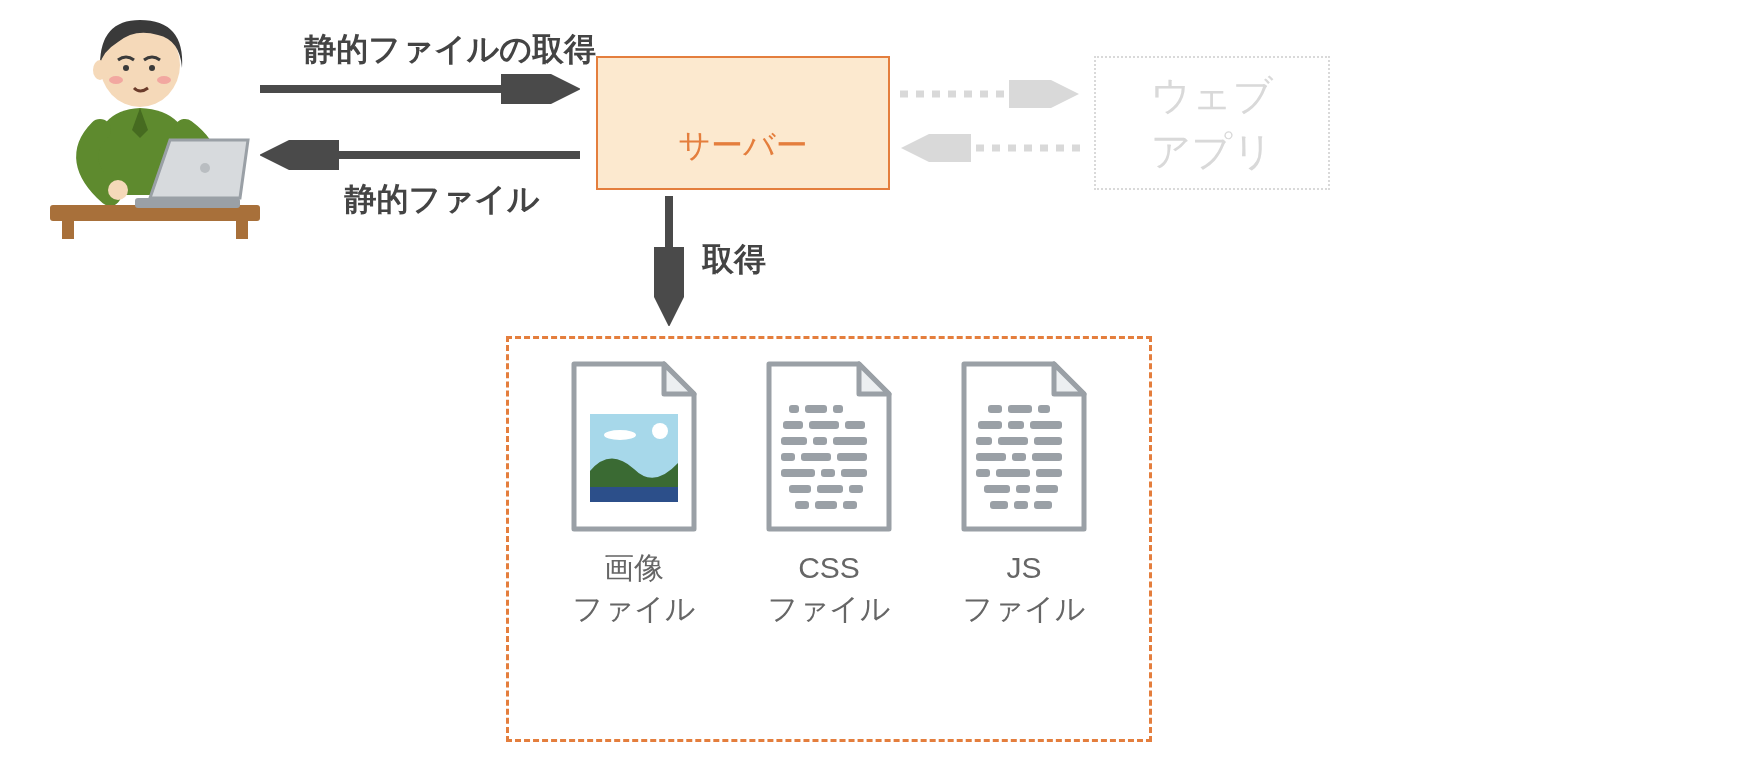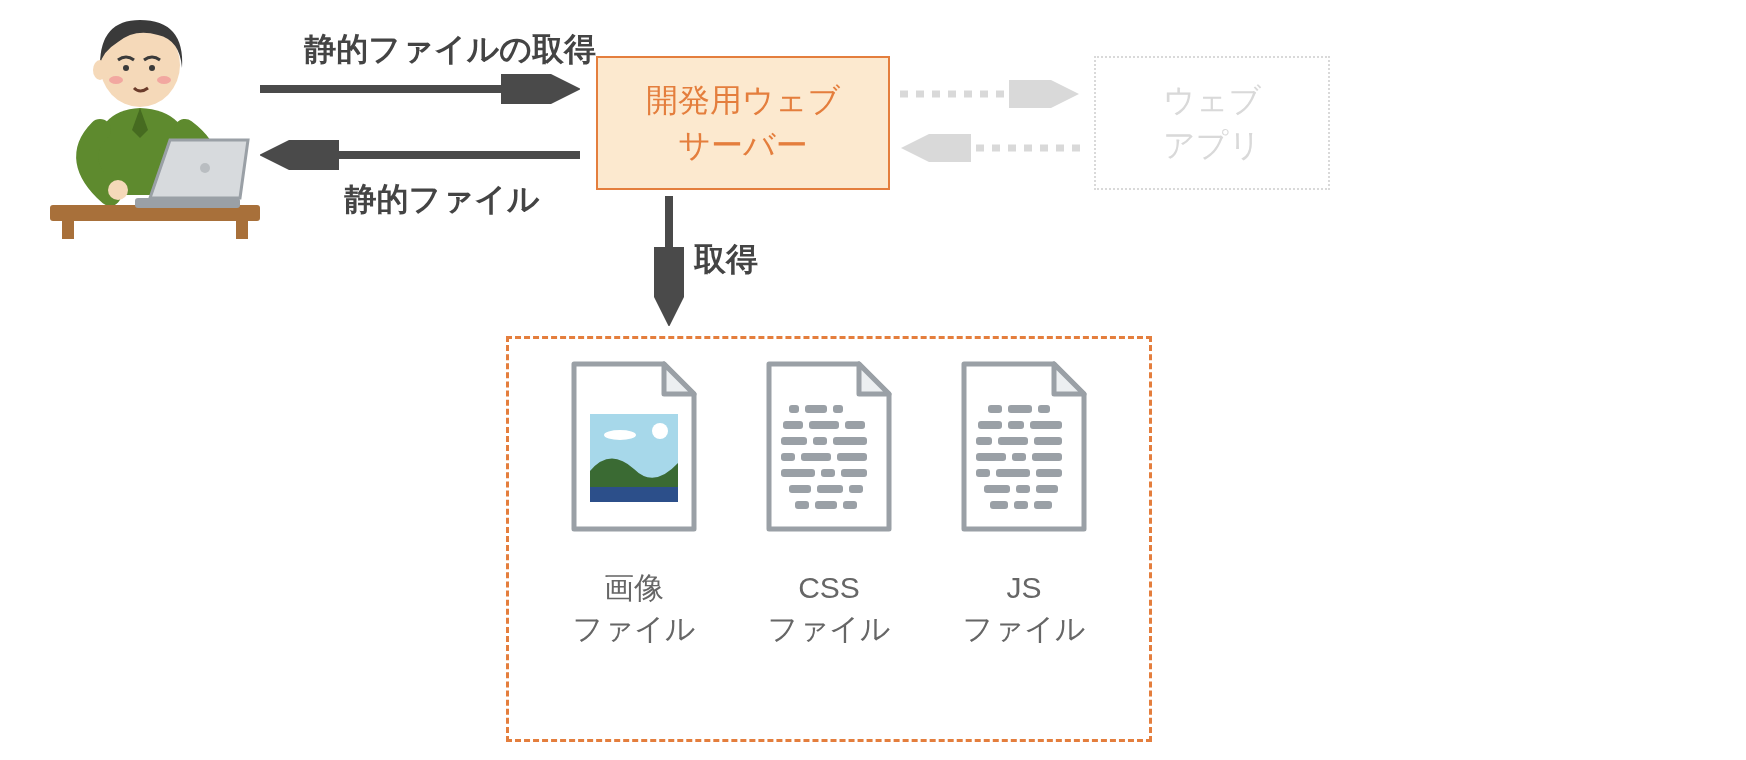--- a/index.html
+++ b/index.html
@@ -104,7 +104,7 @@
 
 <div class="abs server-box">
   <div>
-    <span>開発用ウェブ</span><br>
+    <br>
     <span>サーバー</span>
   </div>
 </div>

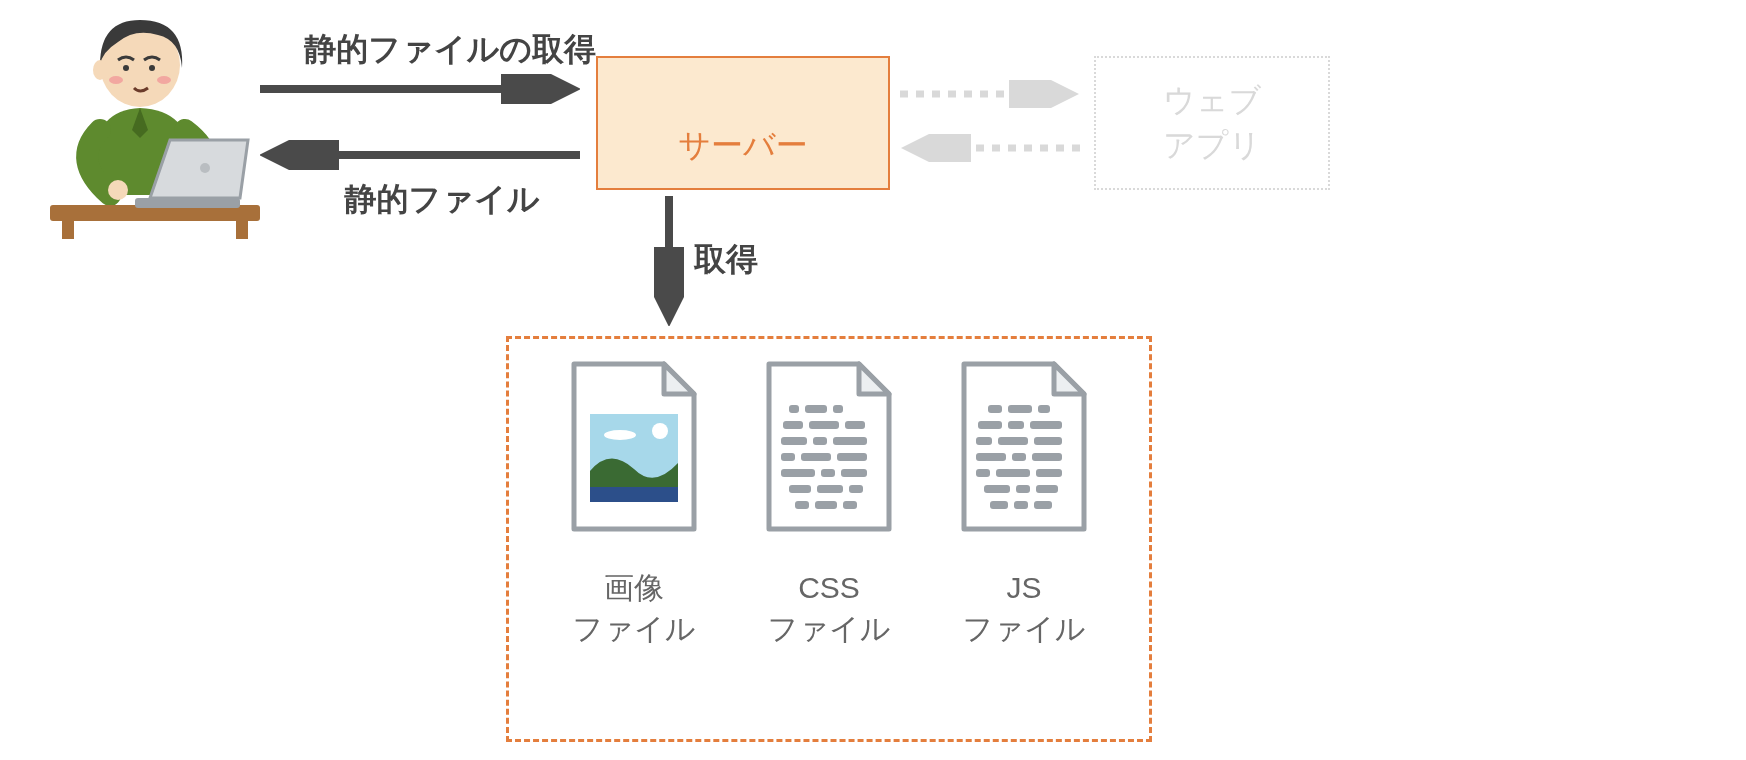--- a/index.html
+++ b/index.html
@@ -21,7 +21,7 @@
     left: 1094px; top: 56px; width: 232px; height: 130px;
     border: 2px dotted #d9d9d9; color: #d9d9d9;
     display: flex; align-items: center; justify-content: center;
-    text-align: center; font-size: 32px; line-height: 1.4;
+    text-align: center; font-size: 40px; line-height: 1.4;
   }
   .files-box {
     left: 506px; top: 336px; width: 640px; height: 400px;

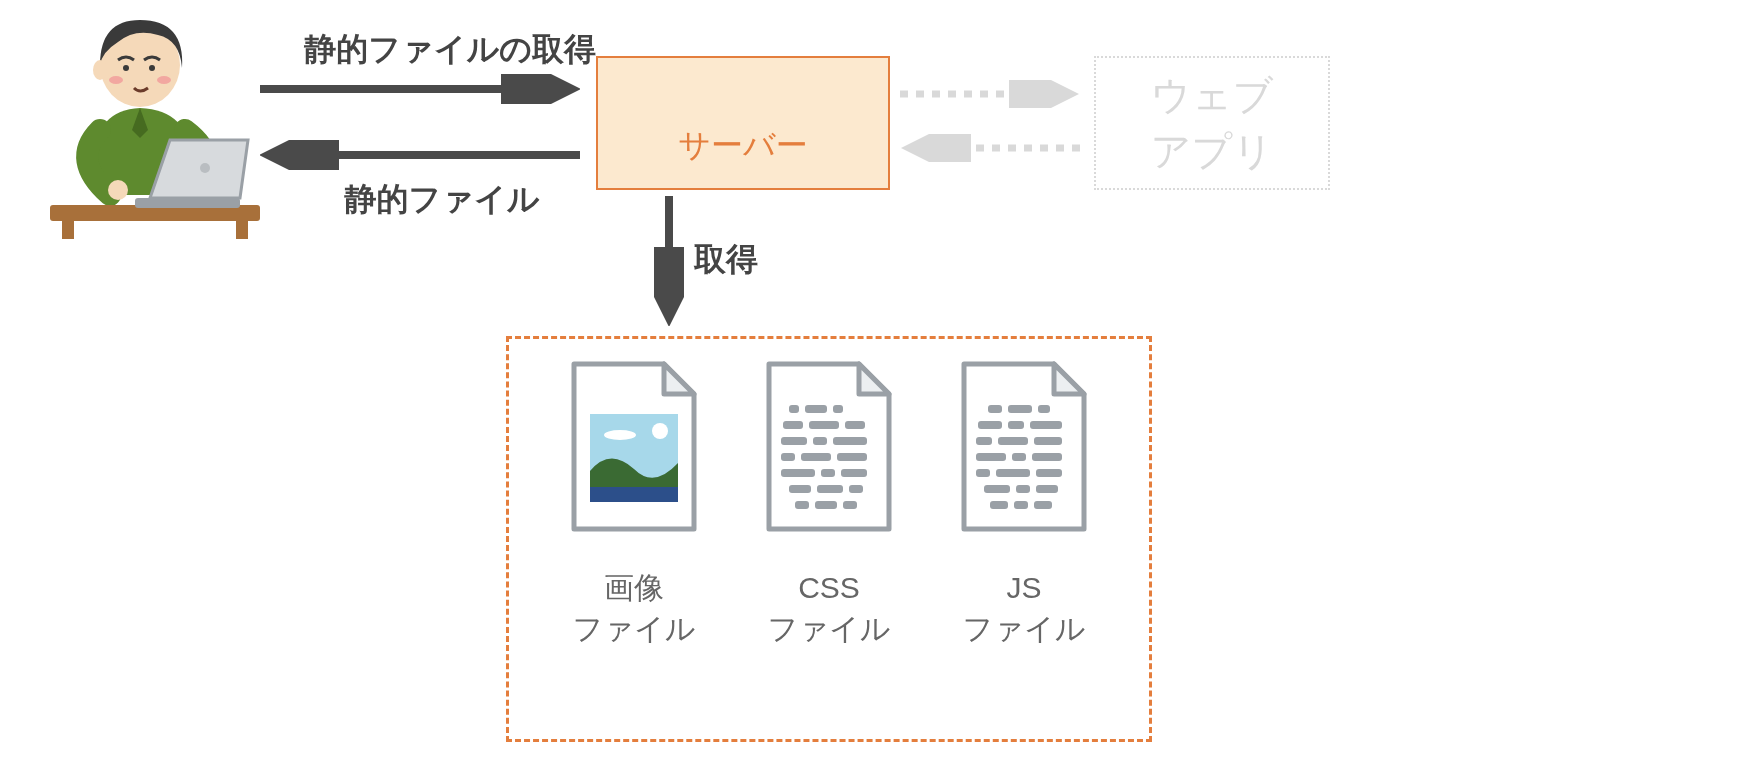--- a/index.html
+++ b/index.html
@@ -141,7 +141,7 @@
     </defs>
   <line x1="15" y1="0" x2="15" y2="115" stroke="#4a4a4a" stroke-width="8" marker-end="url(#ah3)"></line>
 </svg>
-<div class="abs lbl" style="left:694px; top:238px; width:80px; text-align:left;">取得</div>
+<div class="abs lbl" style="left:694px; top:238px; width:80px; text-align:center;">取得</div>
 
 <div class="abs files-box">
   <div class="file-row">

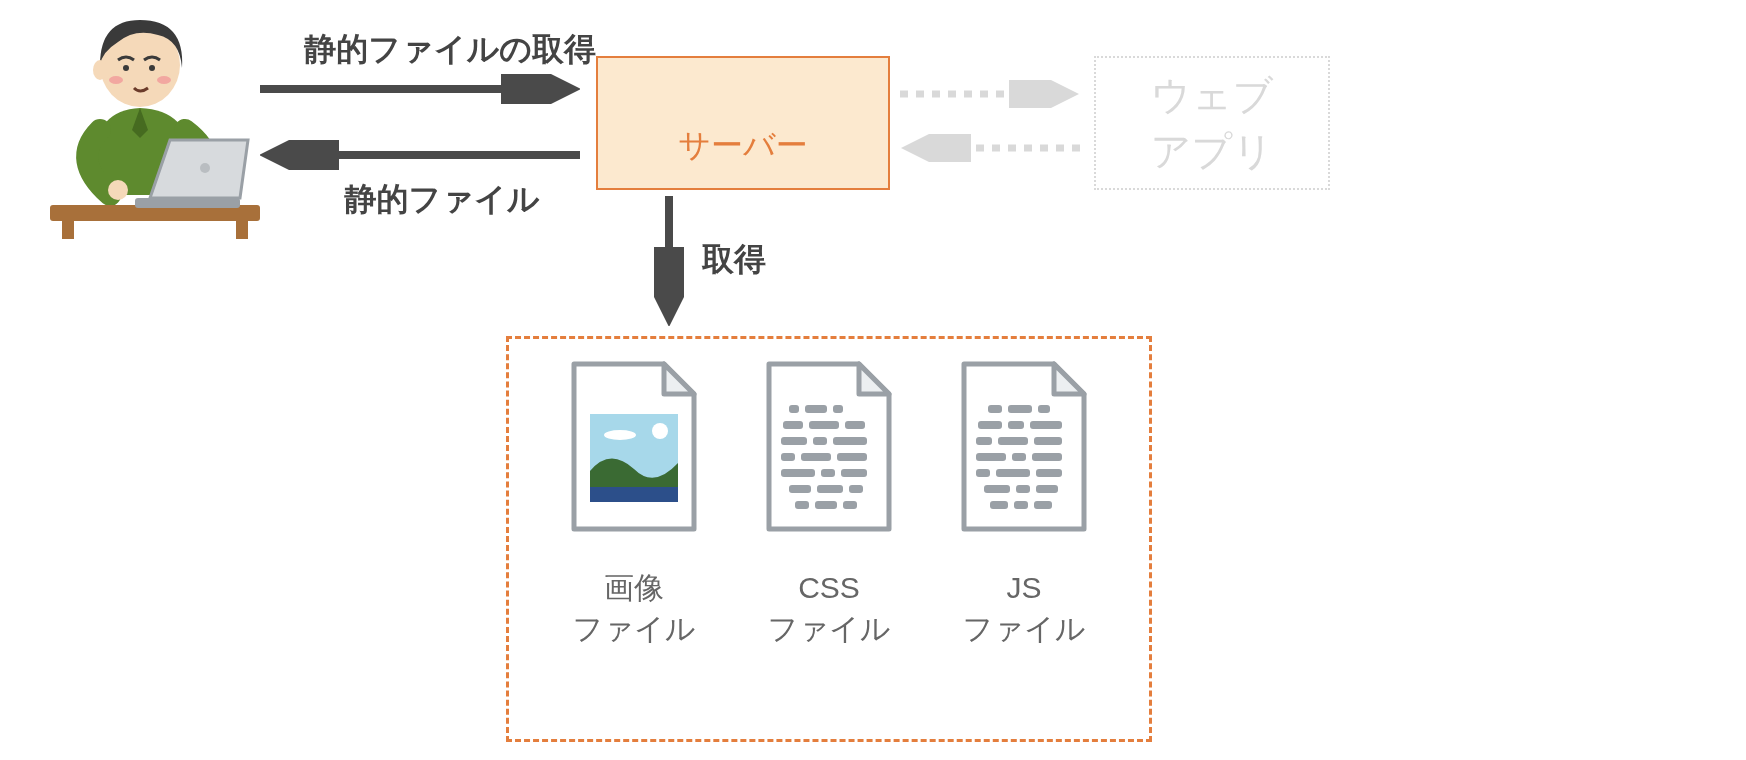--- a/index.html
+++ b/index.html
@@ -37,7 +37,7 @@
   
   .file-col { display: inline-flex; flex-direction: column; align-items: center; gap: 10px; }
   .file-row { position: absolute; left: 0; top: 20px; width: 100%; display: flex; justify-content: space-evenly; }
-  .file-label { font-size: 30px; color: #666; line-height: 1.35; text-align: center; margin-top: 24px; }
+  .file-label { font-size: 30px; color: #666; line-height: 1.35; text-align: center; margin-top: 4px; }
 
   .doc-icon { width: 140px; height: 175px; }
 </style>

